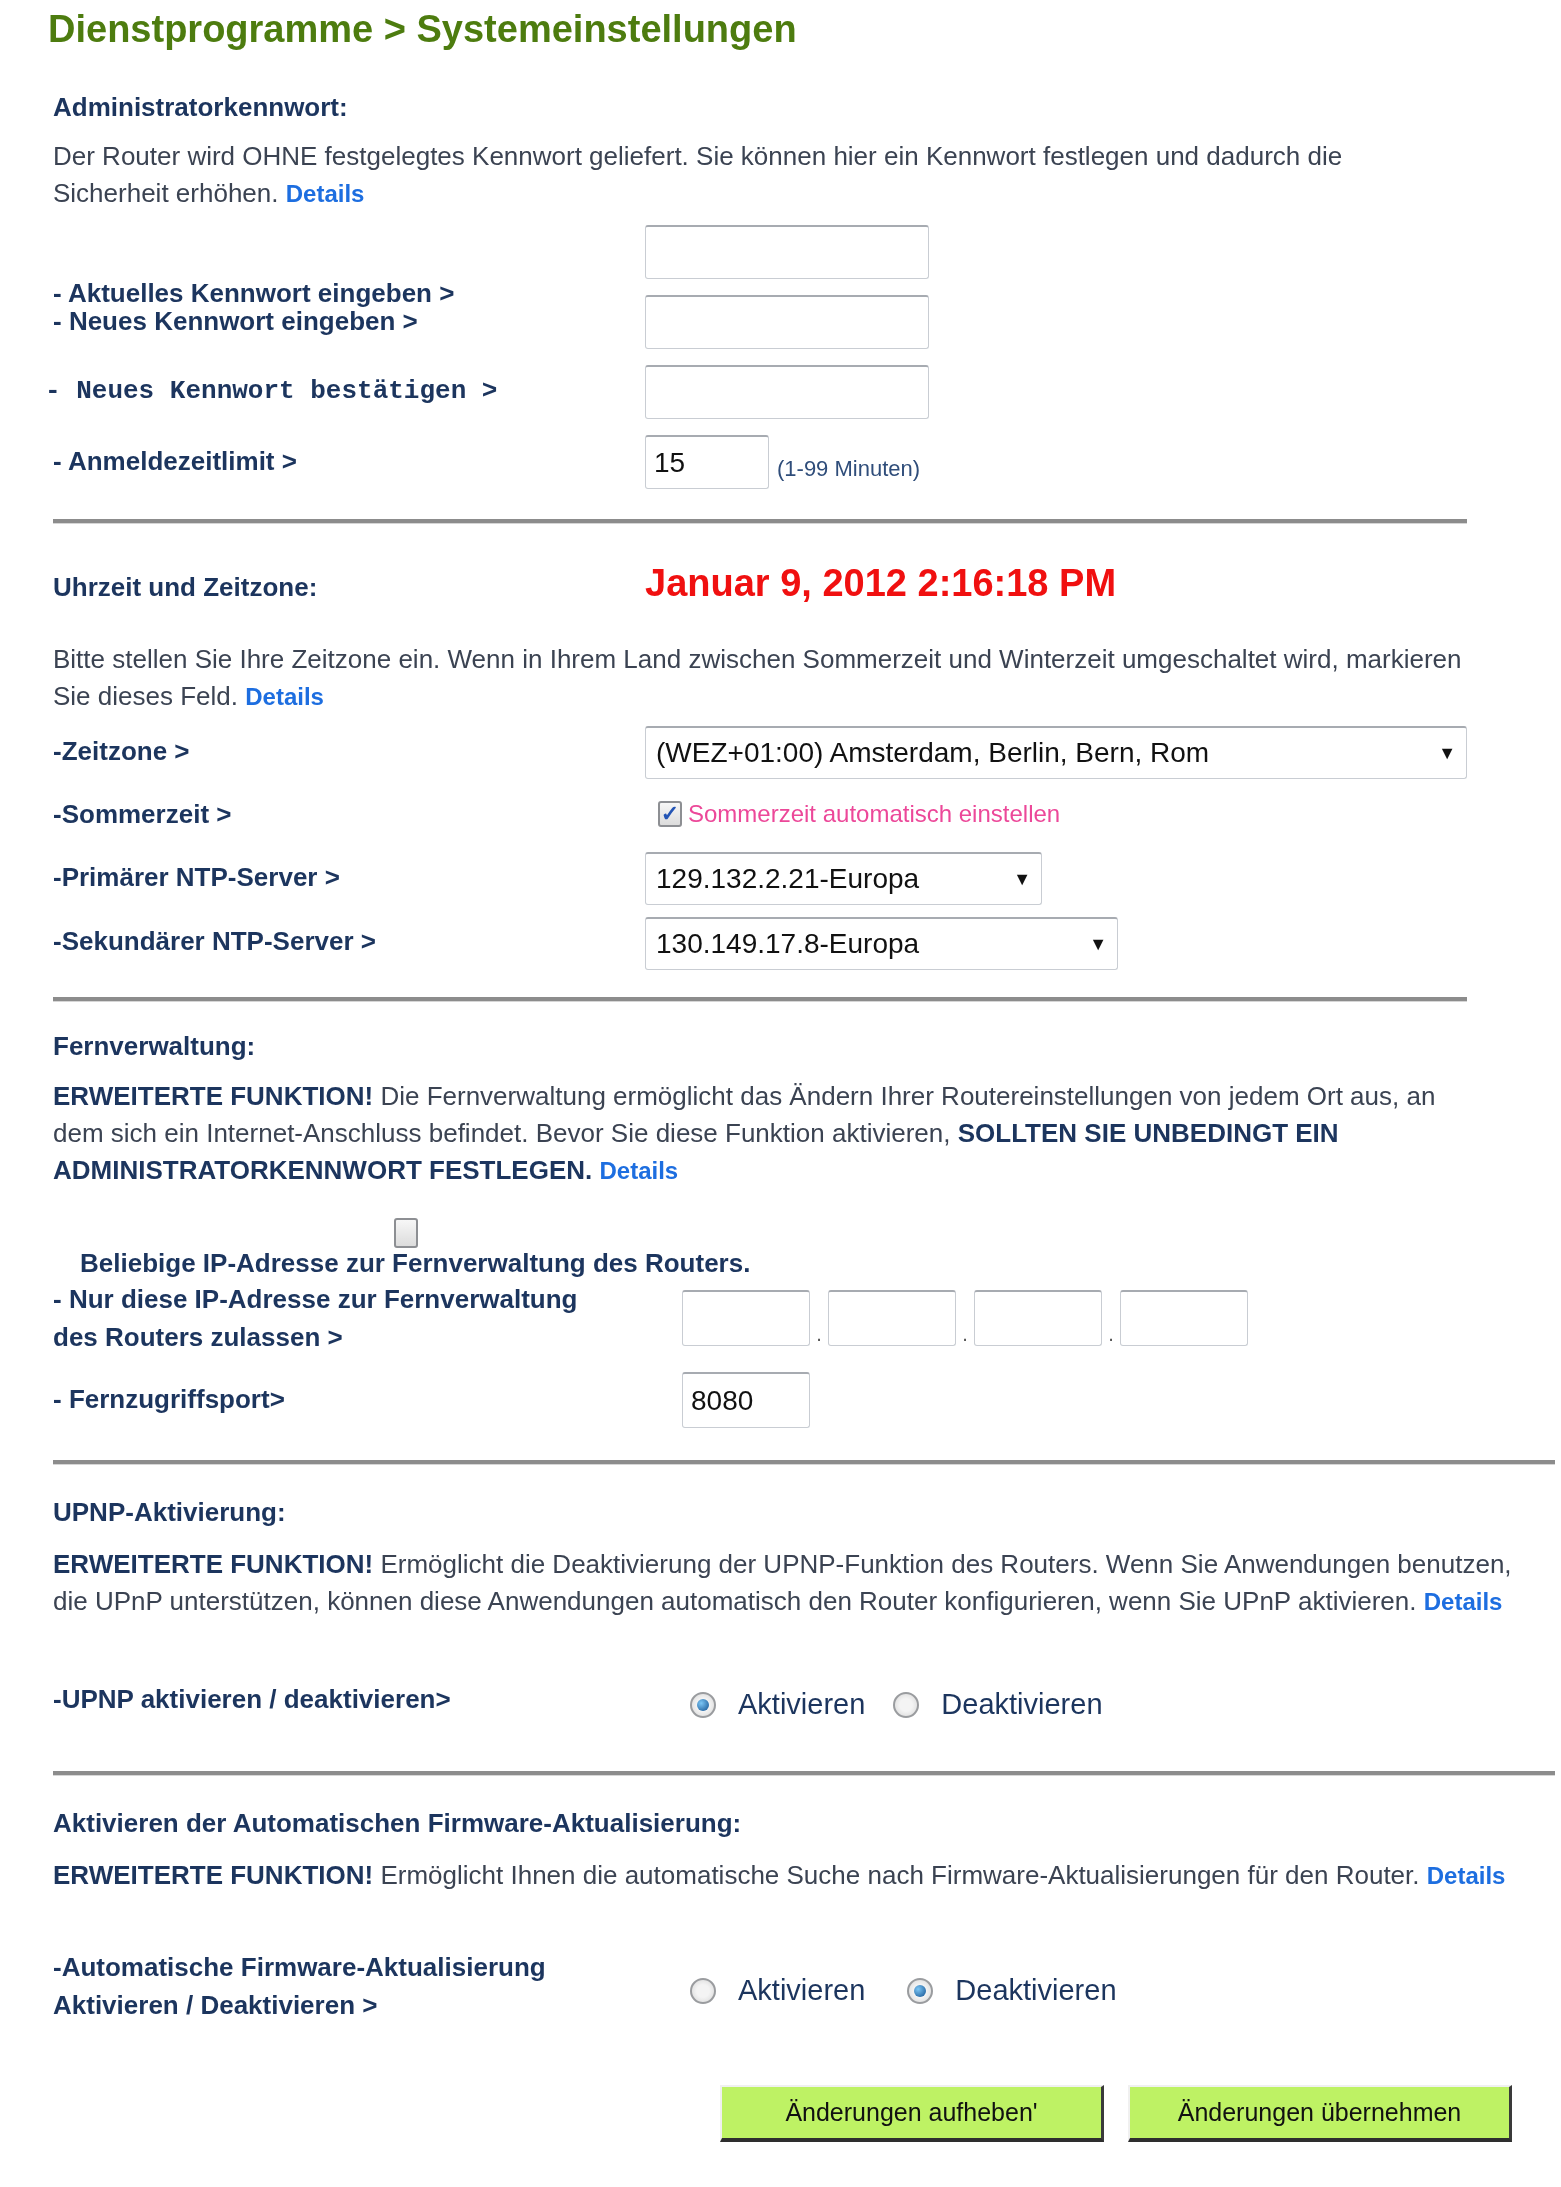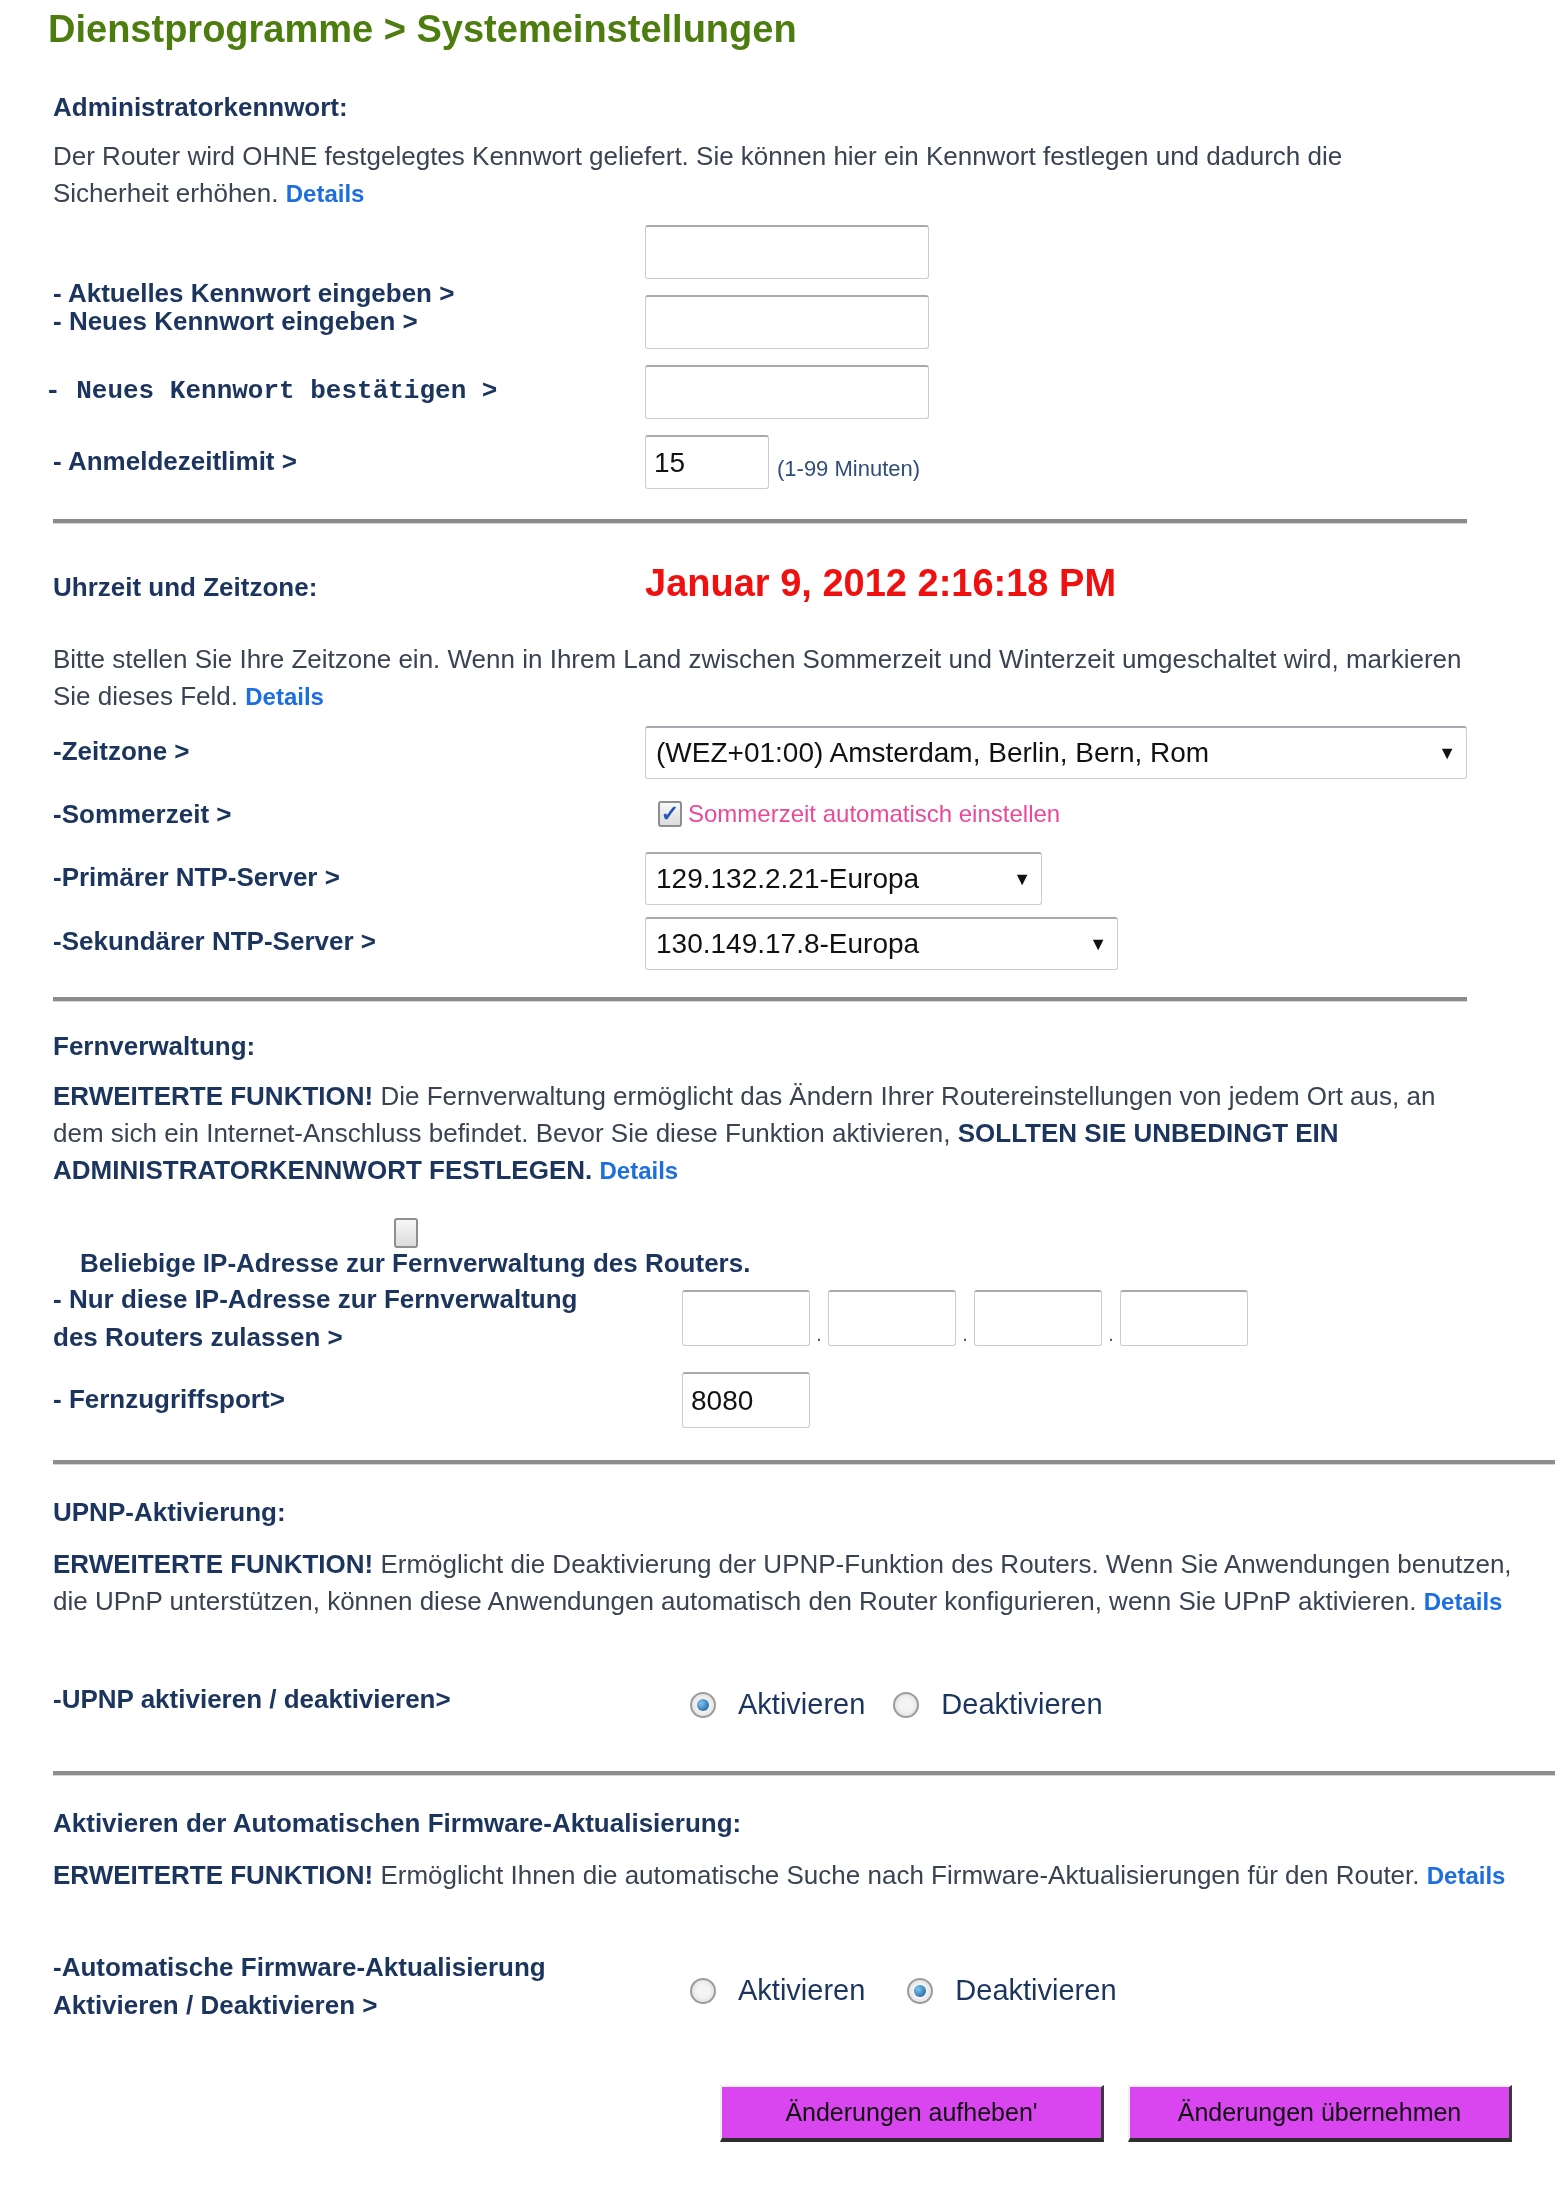--- a/index.html
+++ b/index.html
@@ -36,7 +36,7 @@
   .radiolabel { font-size: 29px; color: #1c355e; vertical-align: middle; margin: 0 12px 0 6px; white-space: nowrap; }
   .radiorow { display: flex; align-items: center; gap: 16px; }
   .dot-sep { font-size: 20px; color: #555; width: 18px; text-align: center; }
-  .btn { background: #d946ef; border-top: 2px solid #f0f0f0; border-left: 2px solid #f0f0f0;
+  .btn { background: #bef264; border-top: 2px solid #f0f0f0; border-left: 2px solid #f0f0f0;
          border-right: 3px solid #3a3a3a; border-bottom: 4px solid #2e2e2e; box-sizing: border-box;
          font-size: 25px; color: #111; display: flex; align-items: center; justify-content: center; cursor: pointer; }
 </style>

